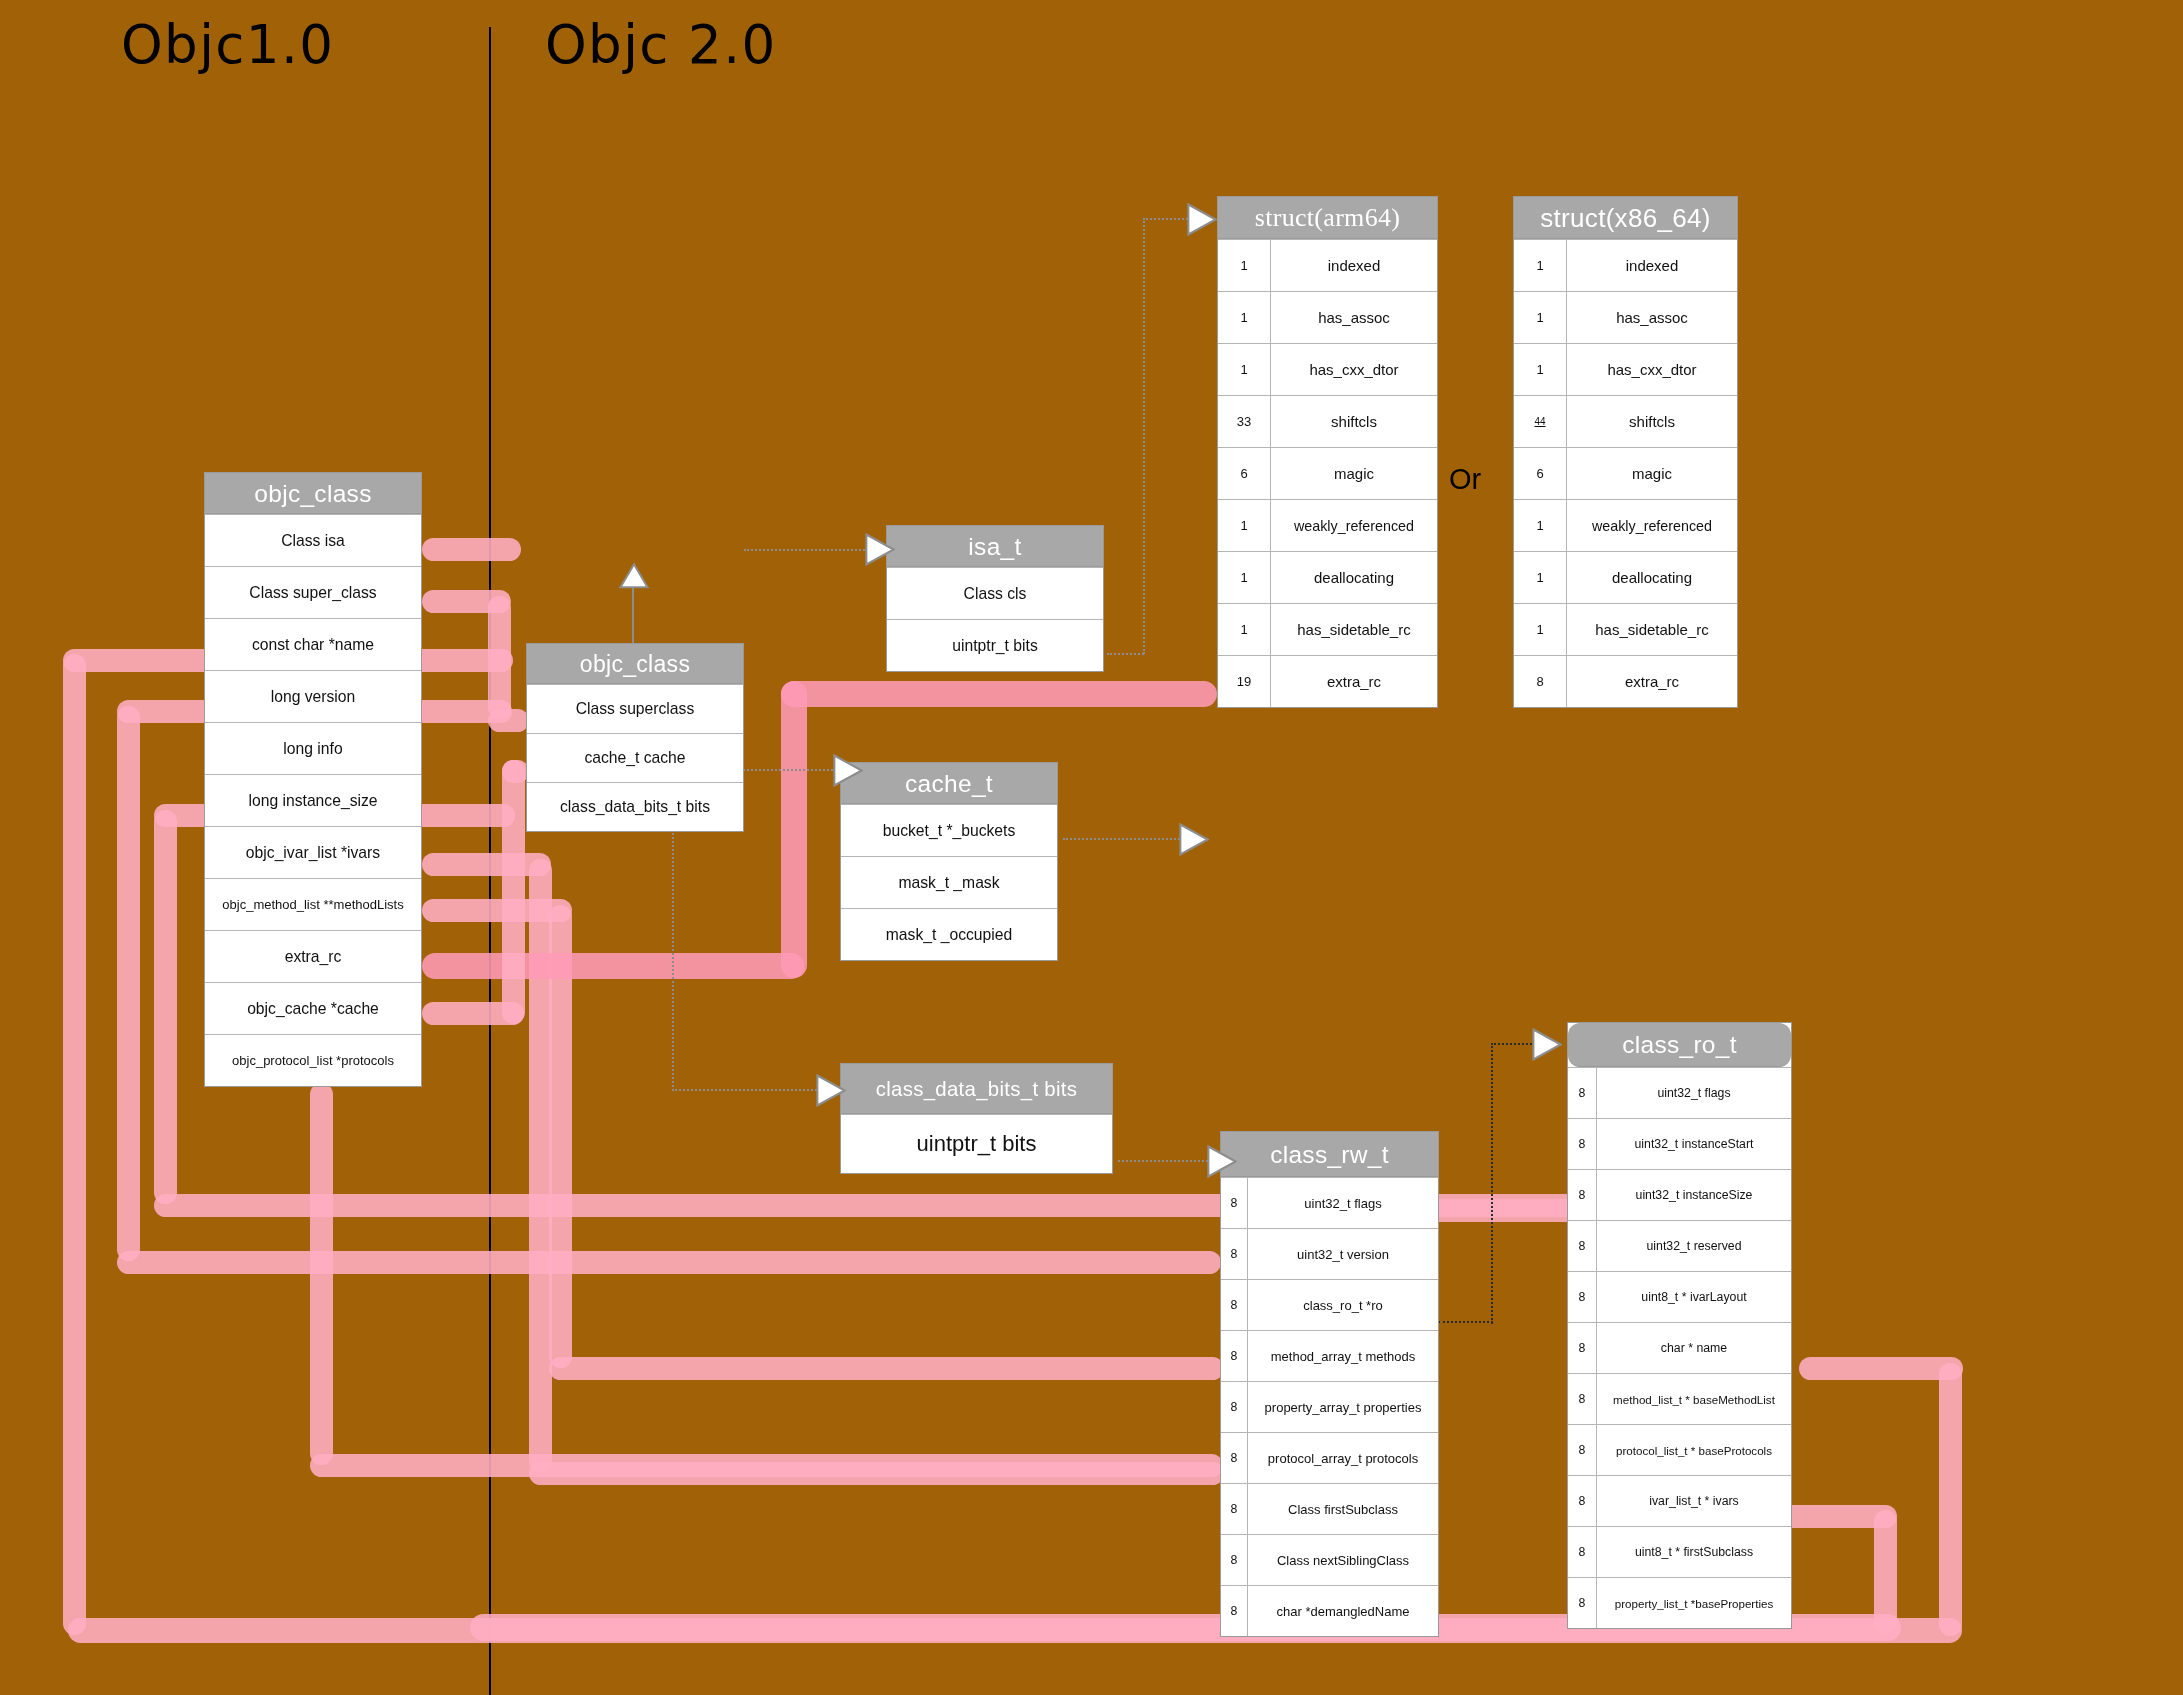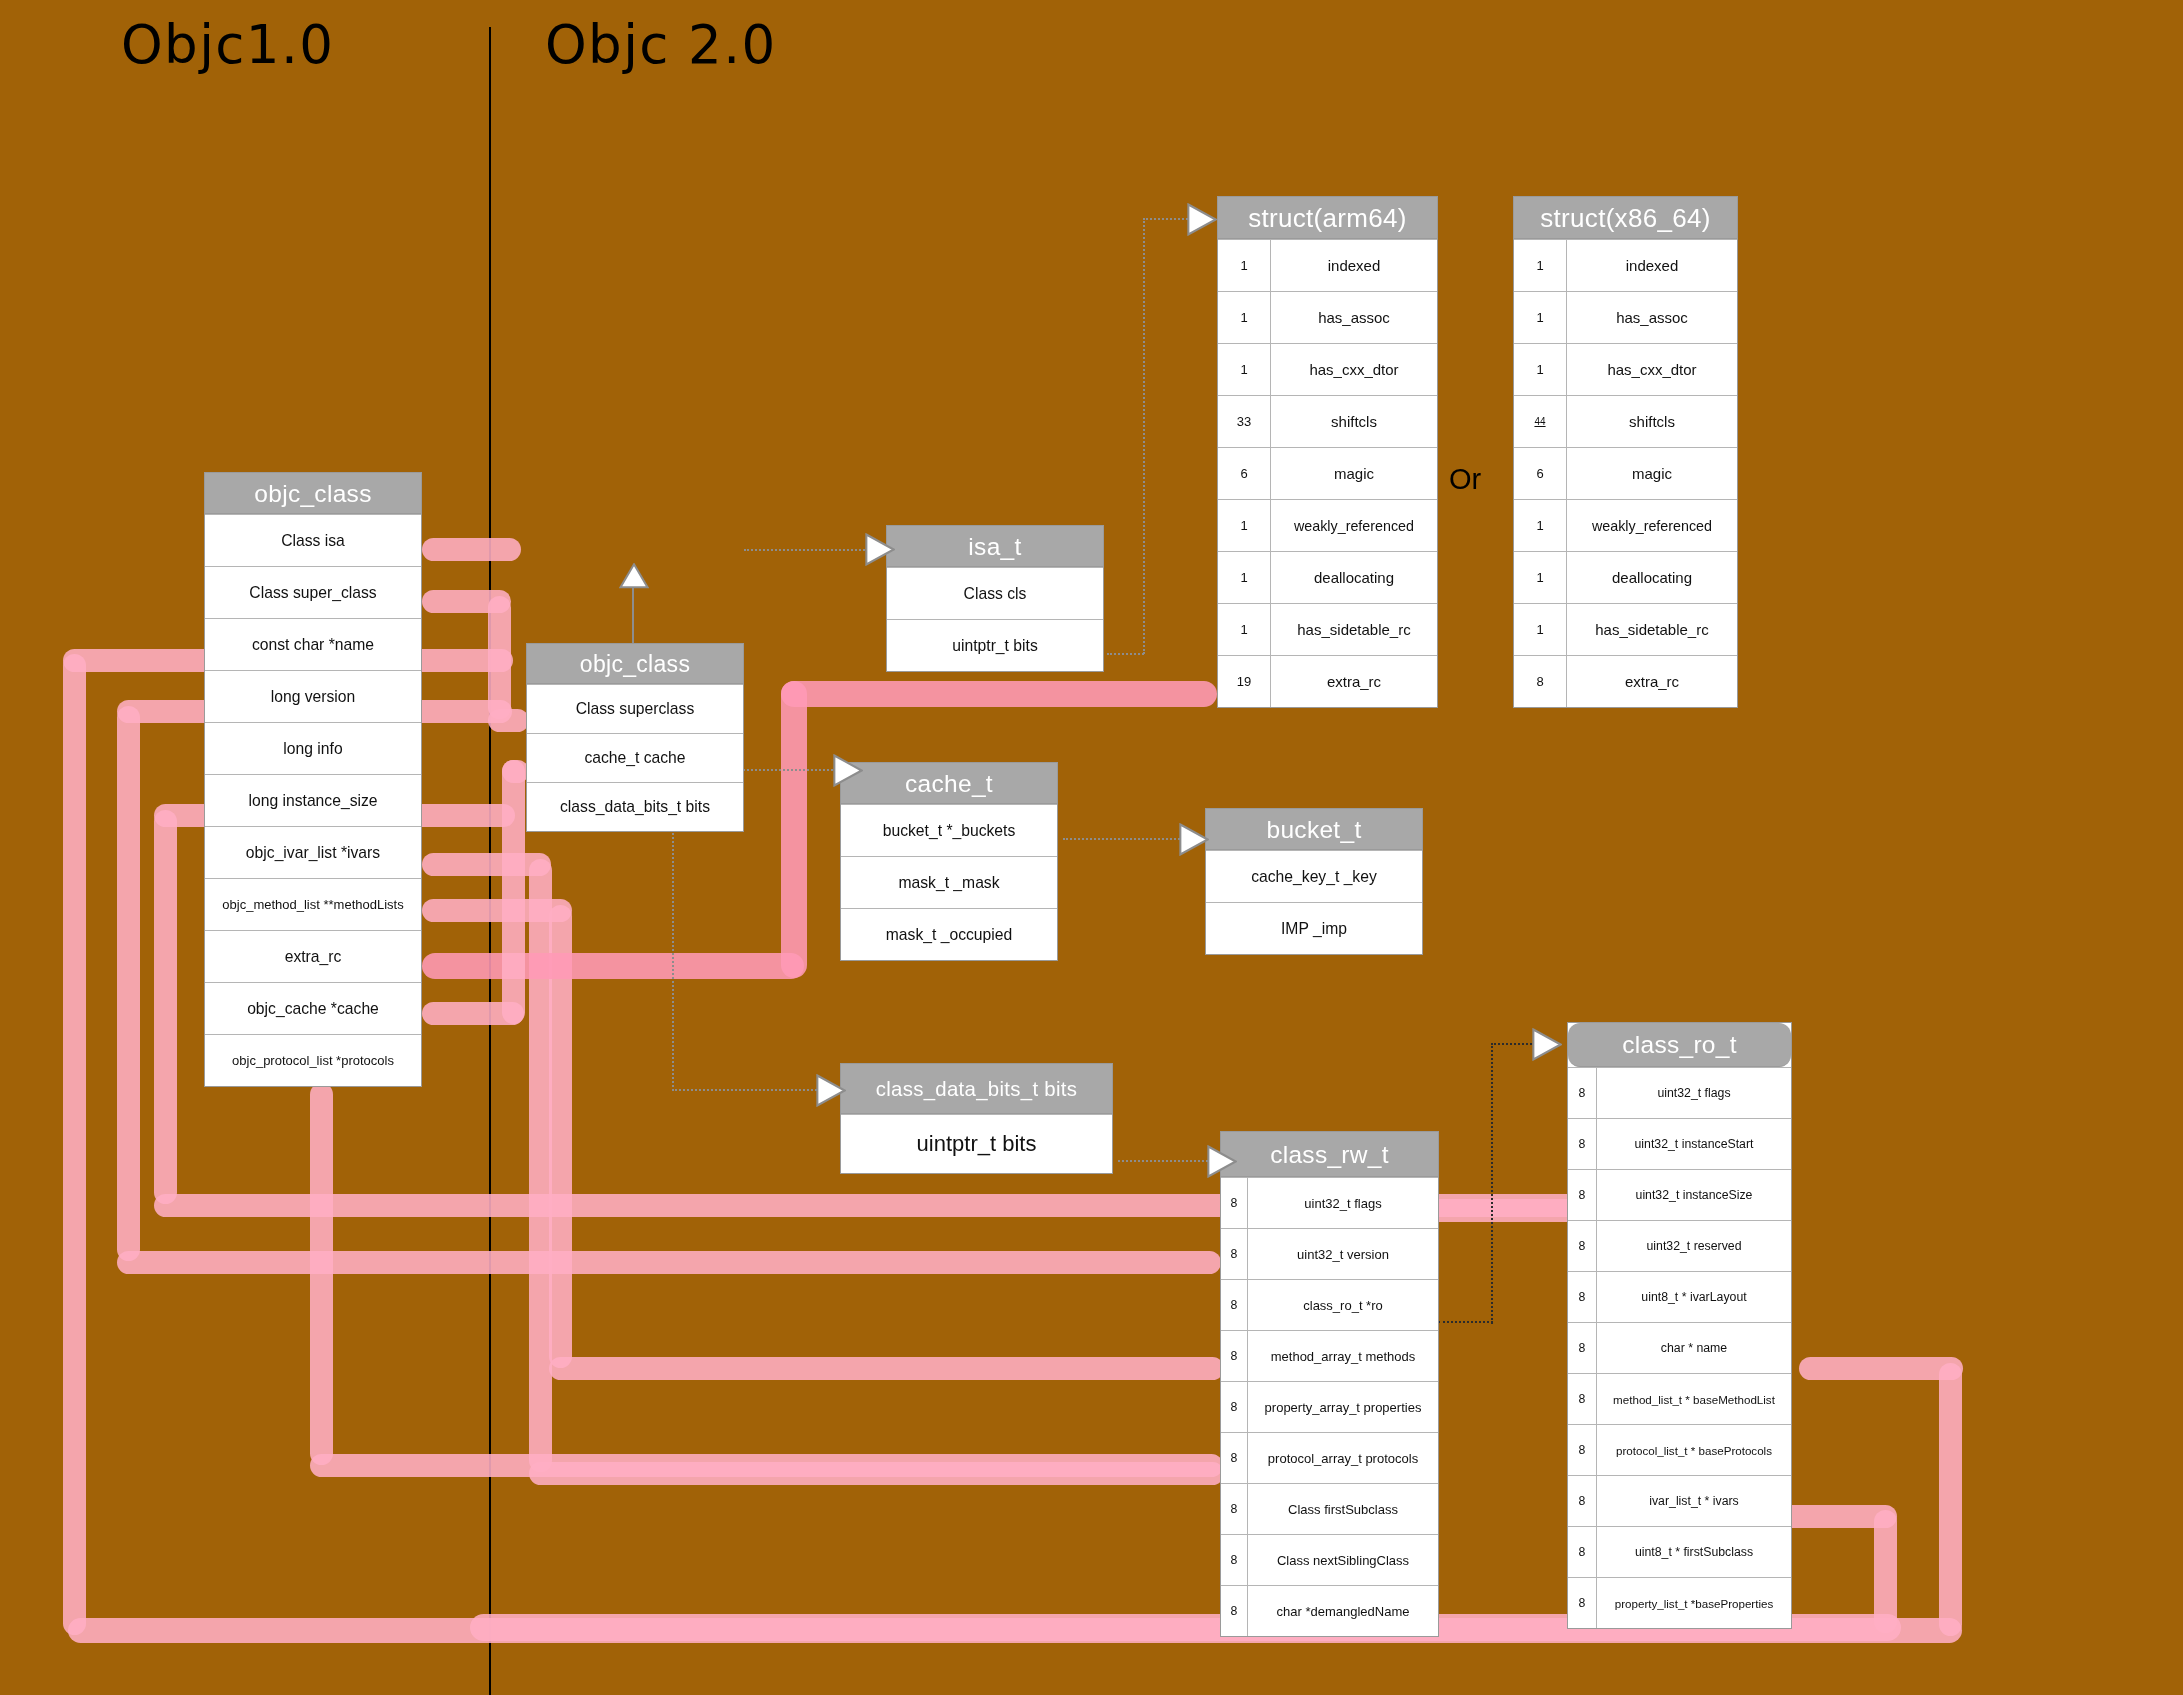--- a/index.html
+++ b/index.html
@@ -263,7 +263,7 @@
   </div>
 
   <div class="box" style="left:1217px; top:196px; width:221px; font-size:15px;">
-    <div class="hdr" style="height:42px; line-height:42px; font-size:26px;">struct(arm64)</div>
+    <div class="hdr" style="height:42px; line-height:42px; font-size:26px;font-family:Liberation Serif, serif;">struct(arm64)</div>
     <div class="row split" style="height:52px;">
       <span class="w" style="width:53px; font-size:13px;">1</span>
       <span class="n">indexed</span>

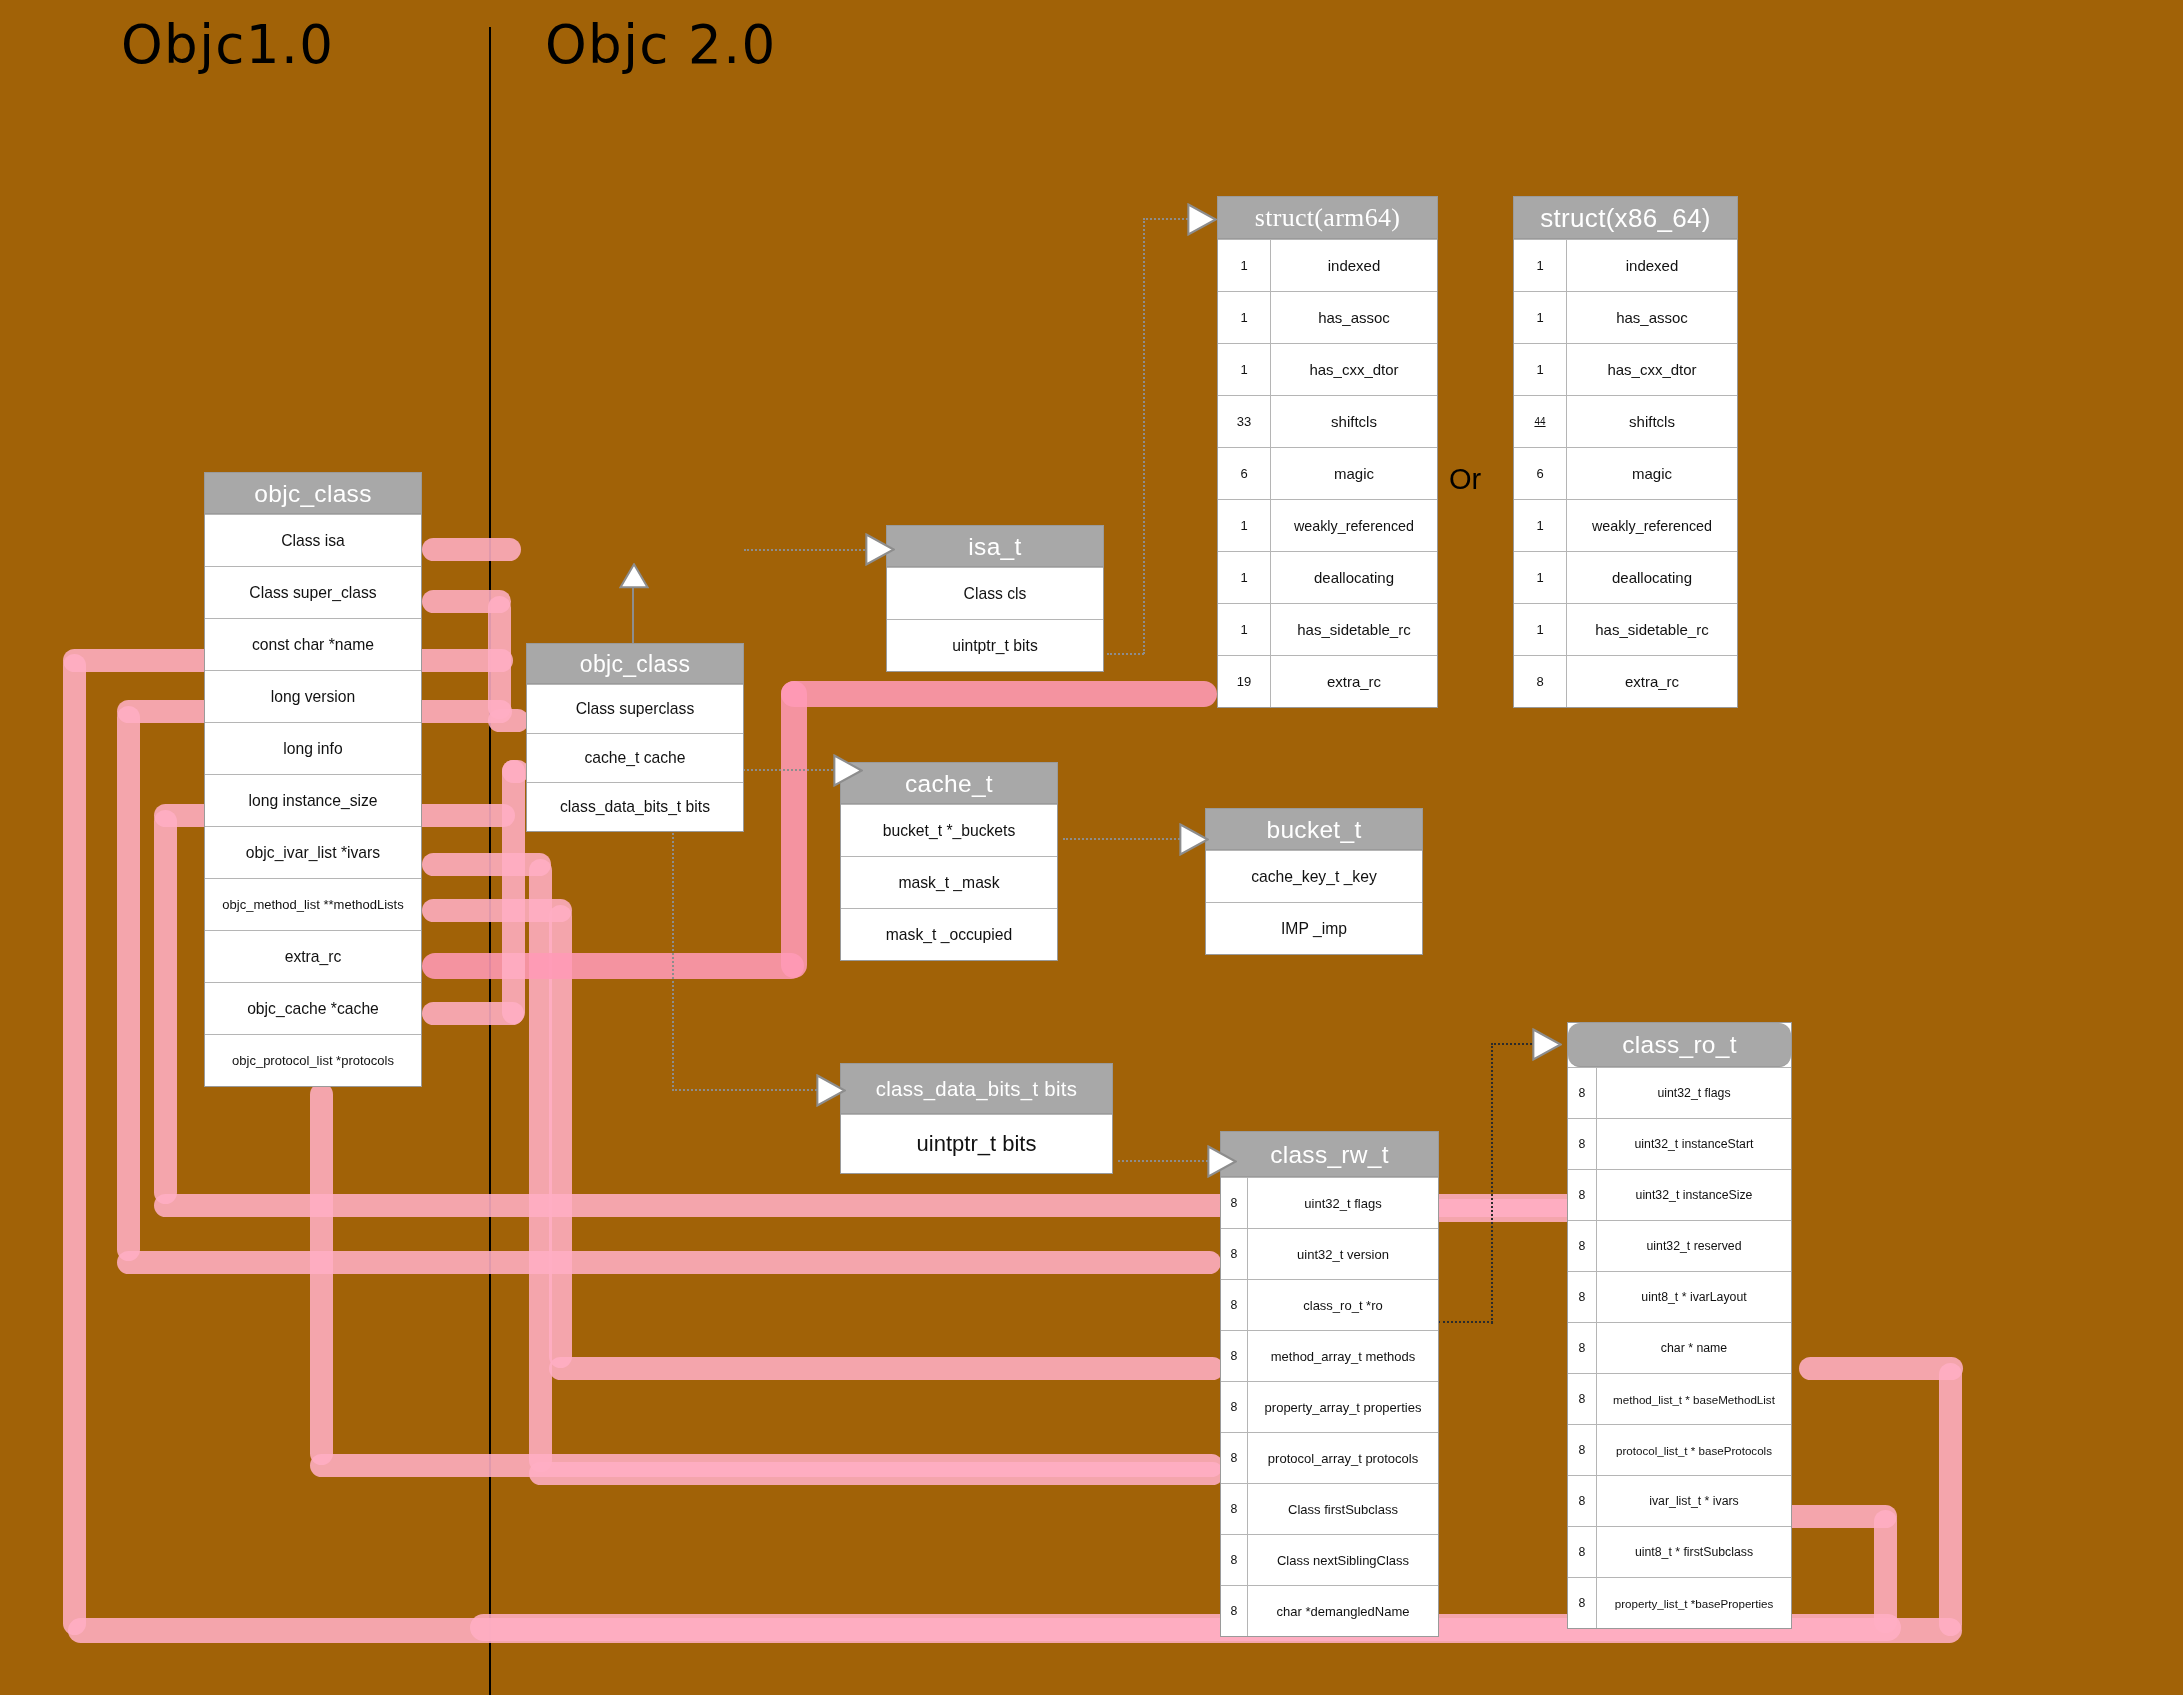--- a/index.html
+++ b/index.html
@@ -251,11 +251,6 @@
     <div class="row" style="height:52px;">mask_t _occupied</div>
   </div>
 
-  <div class="box" style="left:1205px; top:808px; width:218px; font-size:15.7px;">
-    <div class="hdr" style="height:41px; line-height:41px; font-size:24.5px;">bucket_t</div>
-    <div class="row" style="height:52px;">cache_key_t _key</div>
-    <div class="row" style="height:52px;">IMP _imp</div>
-  </div>
 
   <div class="box" style="left:840px; top:1063px; width:273px; font-size:17.7px;">
     <div class="hdr" style="height:50px; line-height:50px; font-size:20.4px;">class_data_bits_t bits</div>

